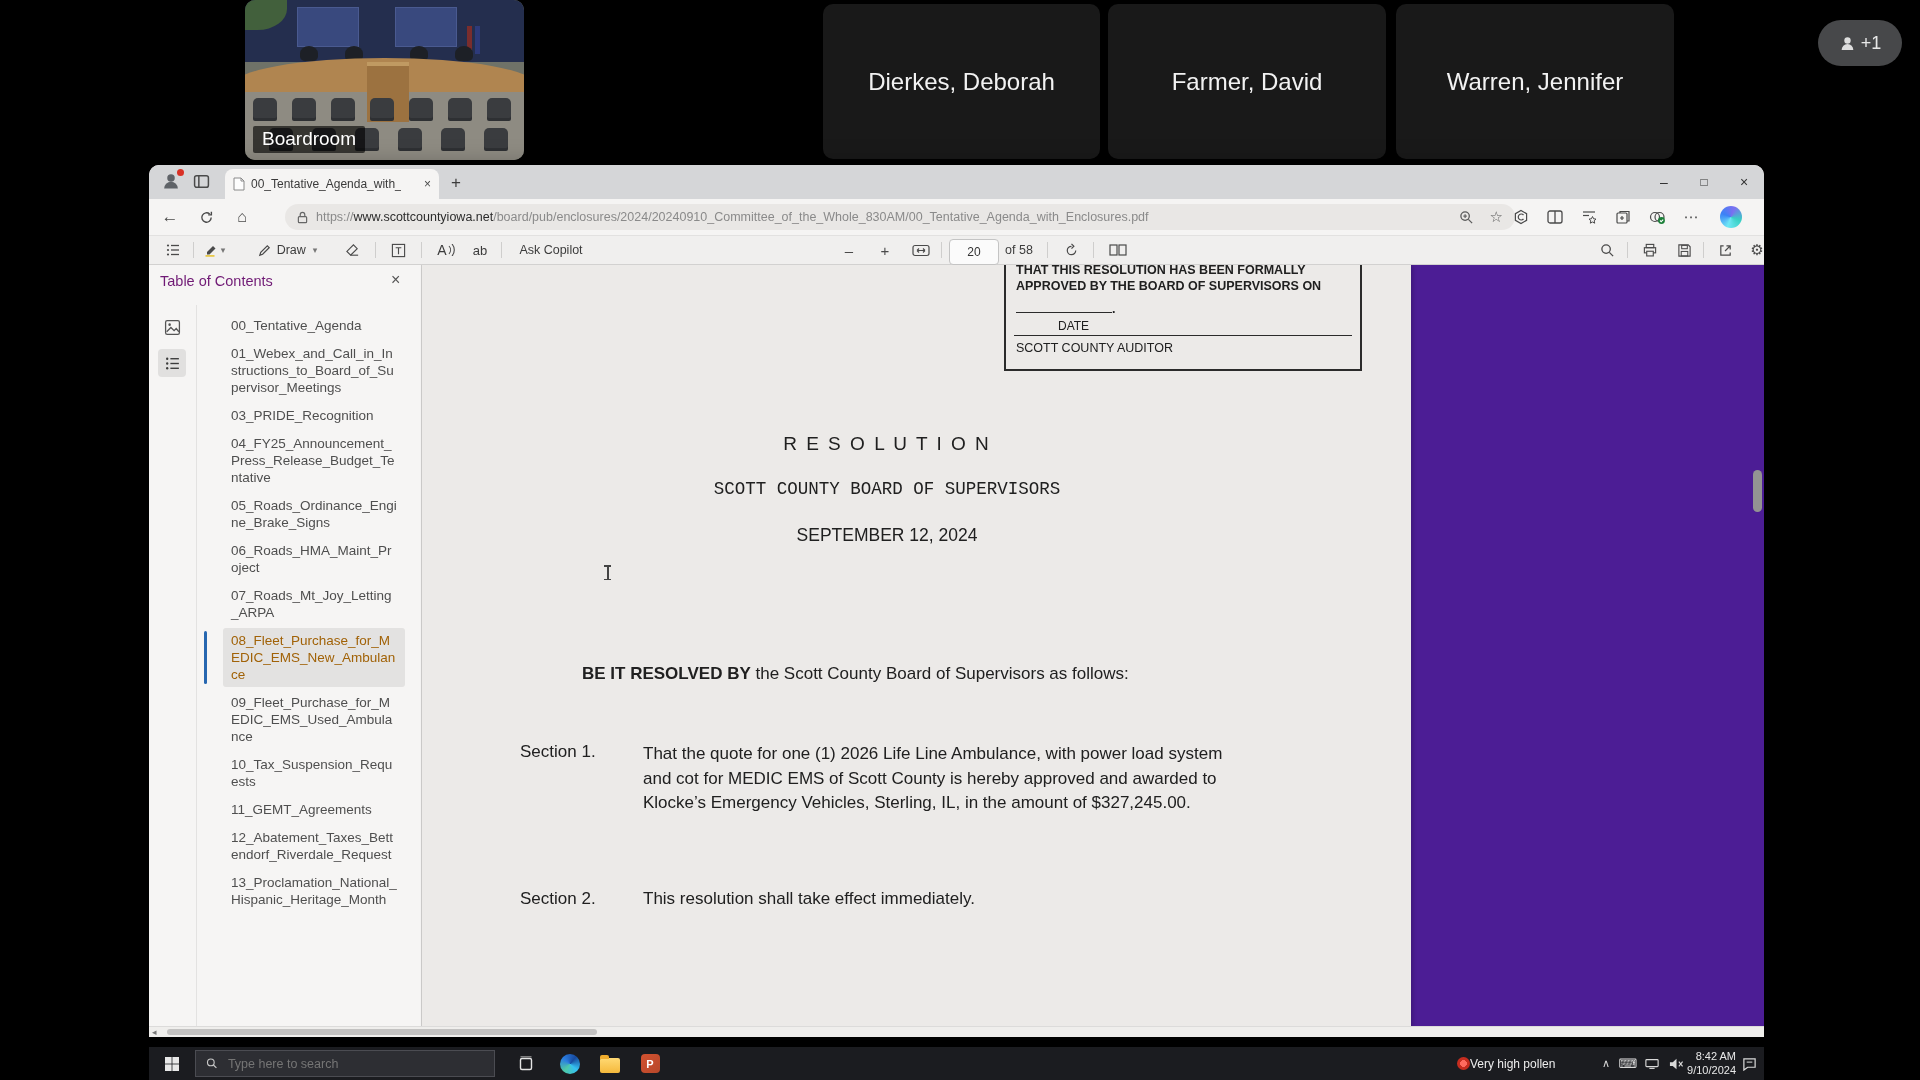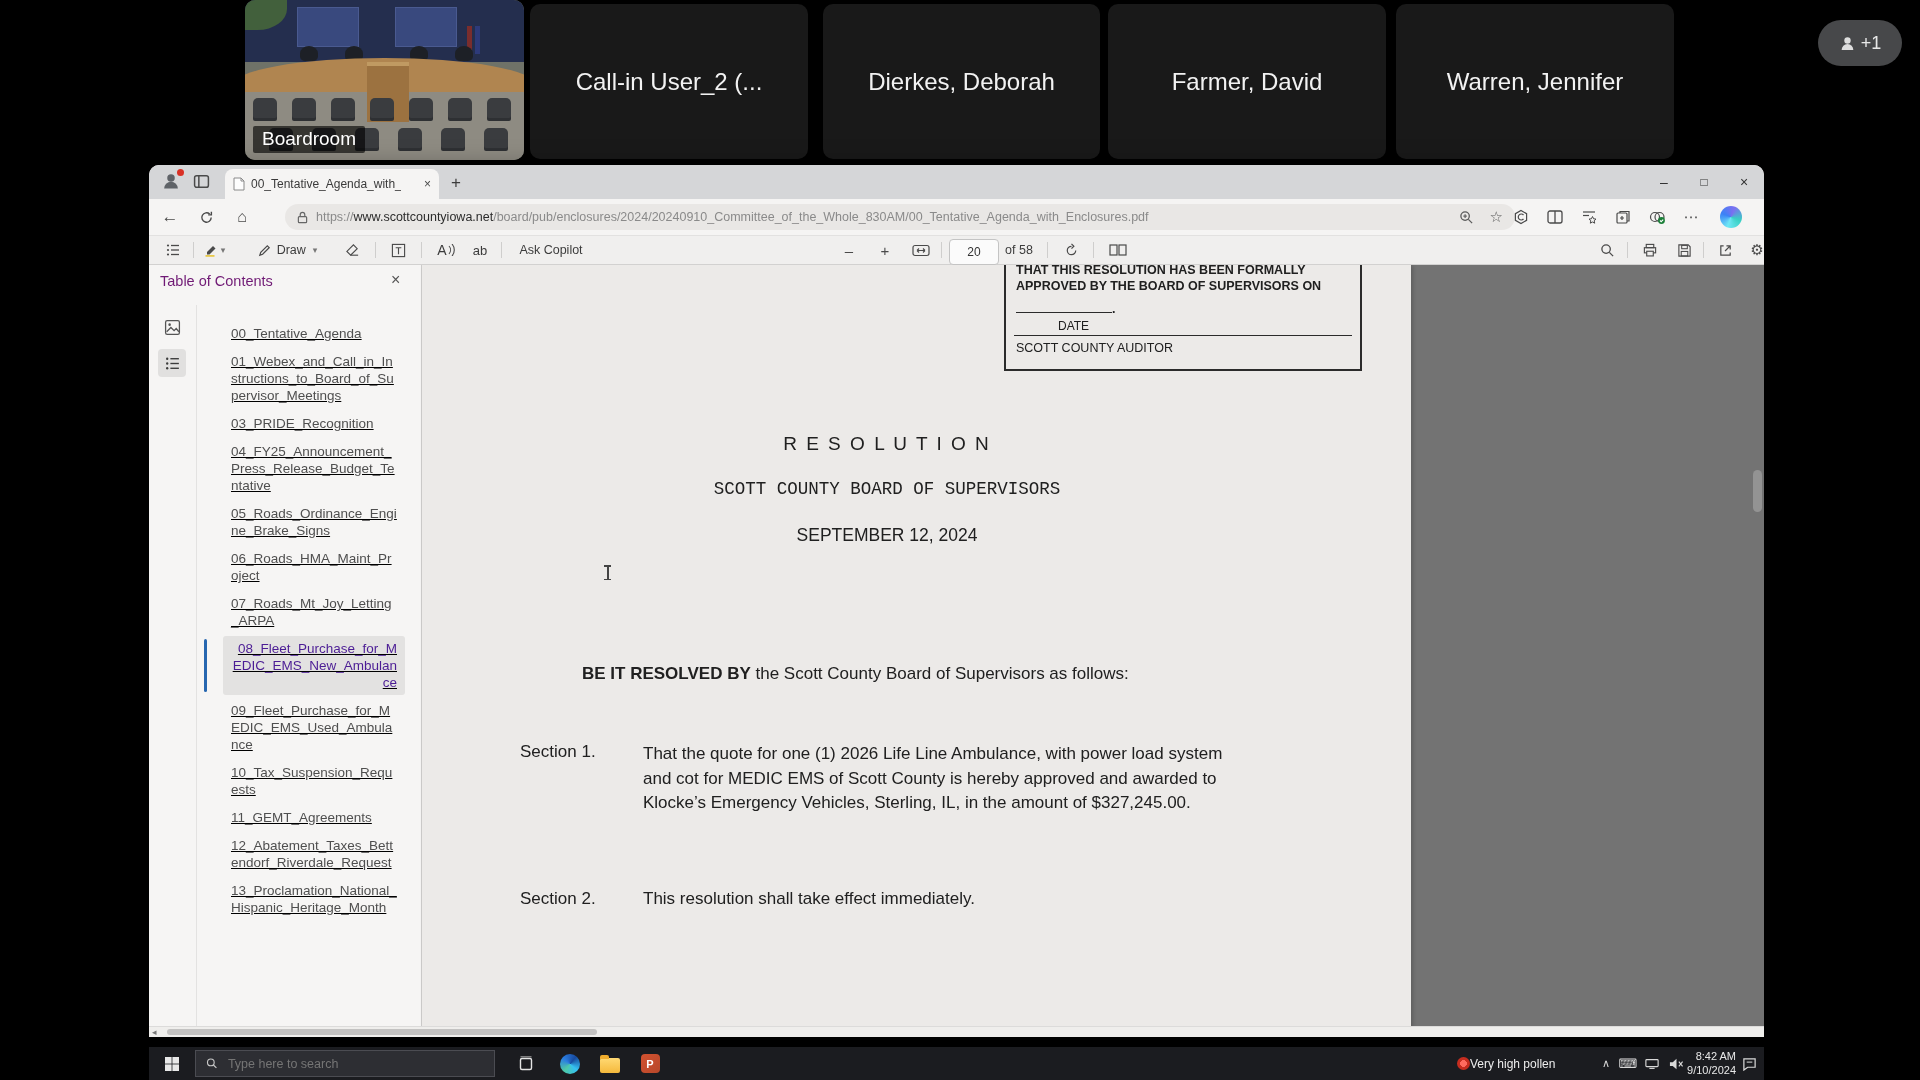--- a/index.html
+++ b/index.html
@@ -149,9 +149,6 @@
     <span class="br-label">Boardroom</span>
   </div>
 
-  <div class="tile" style="left:530px;width:278px;">
-    <span>Call-in User_2 (...</span>
-  </div>
   <div class="tile" style="left:1108px;width:278px;">
     <span>Farmer, David</span>
   </div>

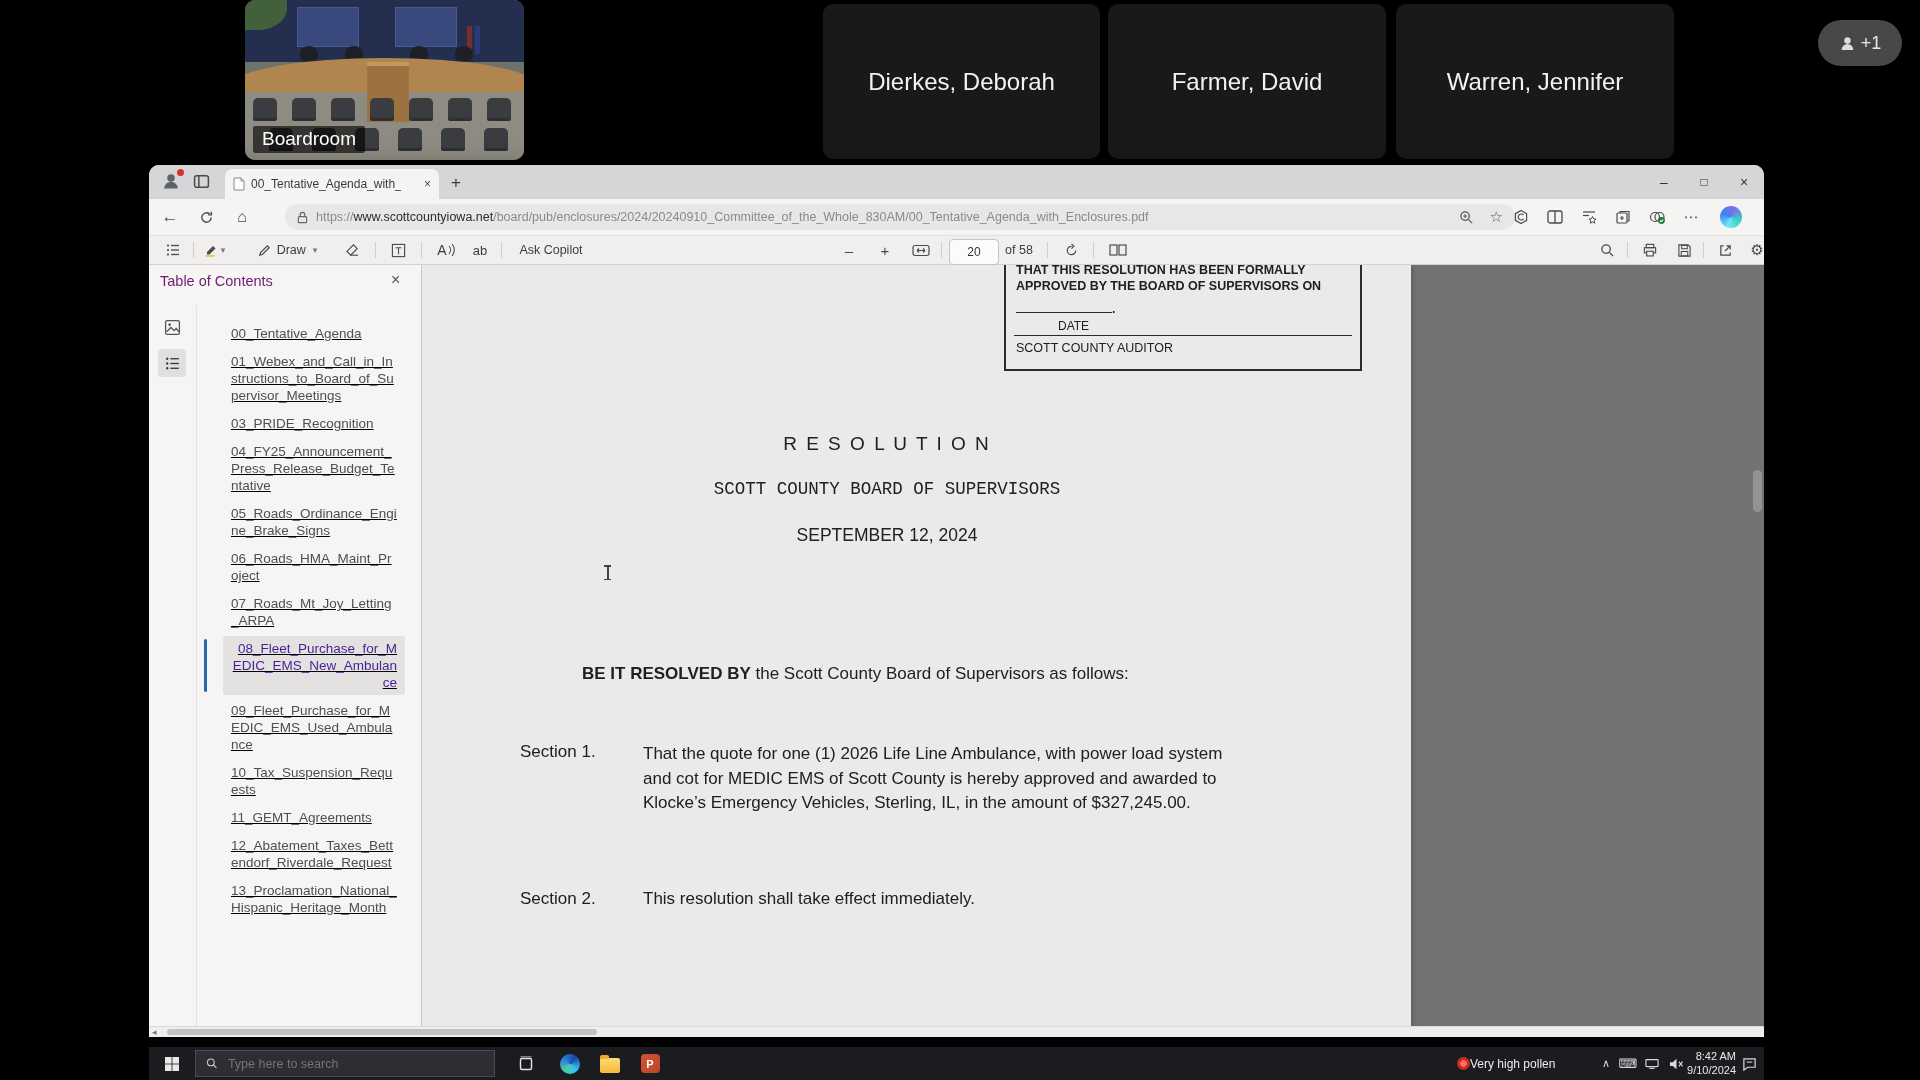--- a/index.html
+++ b/index.html
@@ -73,7 +73,7 @@
   .tocitem.sel{background:#e3e2e1;color:#4c1d95;text-align:right;}
   .tocitem.sel::before{content:"";position:absolute;left:-19px;top:3px;bottom:3px;width:3px;background:#2767b0;border-radius:2px;}
 
-  .viewer{position:absolute;left:273px;top:0;right:0;bottom:0;background:#737373;}
+  .viewer{position:absolute;left:273px;top:0;right:0;bottom:0;background:#4c1d95;}
   .page{position:absolute;left:0;top:0;width:989px;height:100%;background:#eceae8;
         box-shadow:2px 0 4px rgba(0,0,0,.18);color:#202020;}
   .stampbox{position:absolute;left:582px;top:-6px;width:358px;height:112px;border:2px solid #2b2b2b;

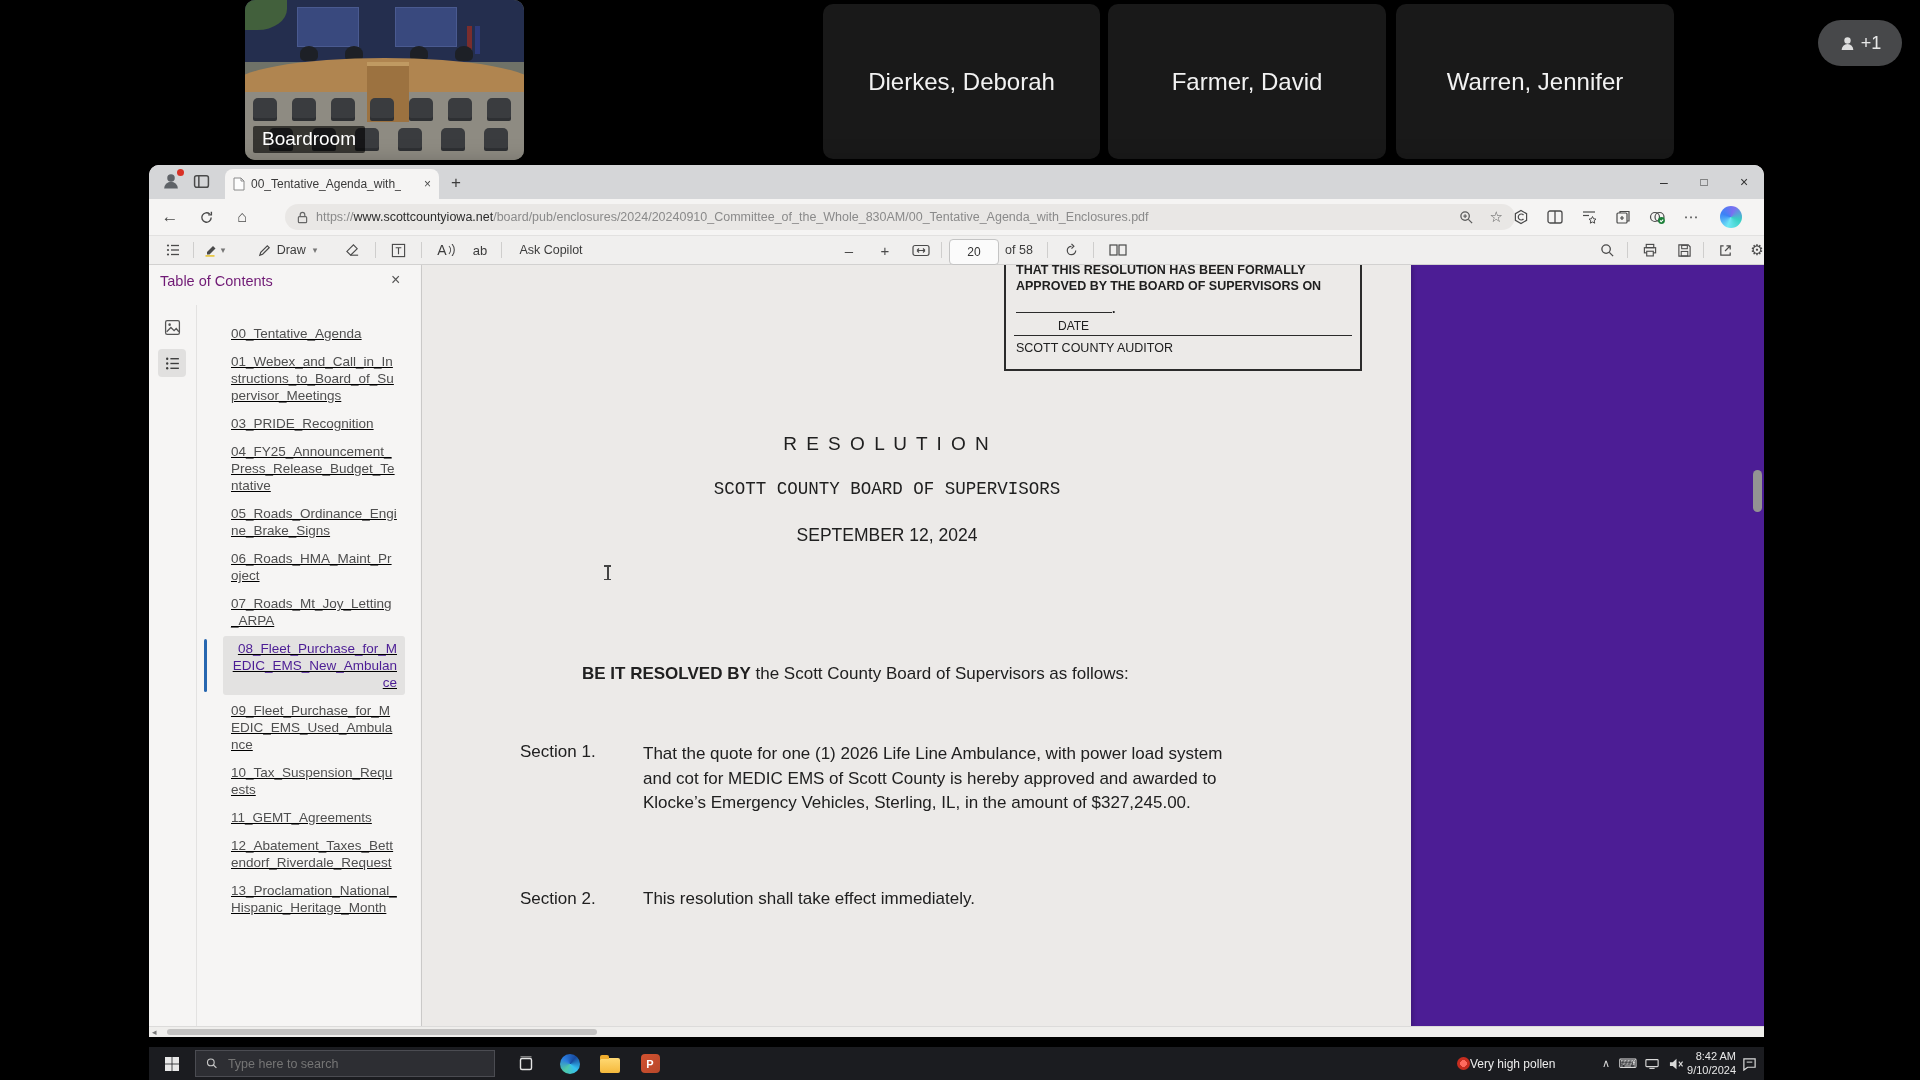--- a/index.html
+++ b/index.html
@@ -67,7 +67,7 @@
   .tocclose{position:absolute;left:242px;top:6px;font-size:16px;color:#555;}
   .raildiv{position:absolute;left:47px;top:40px;bottom:0;width:1px;background:#e3e2e1;}
   .railbtn{position:absolute;left:9px;width:28px;height:28px;border-radius:4px;display:flex;align-items:center;justify-content:center;}
-  .toclist{position:absolute;left:74px;top:56px;width:182px;text-decoration:underline;}
+  .toclist{position:absolute;left:74px;top:48px;width:182px;}
   .tocitem{font-size:13.5px;line-height:17px;color:#4f4f4f;word-break:break-all;
            padding:4px 8px;margin-bottom:3px;border-radius:3px;position:relative;}
   .tocitem.sel{background:#e3e2e1;color:#4c1d95;text-align:right;}

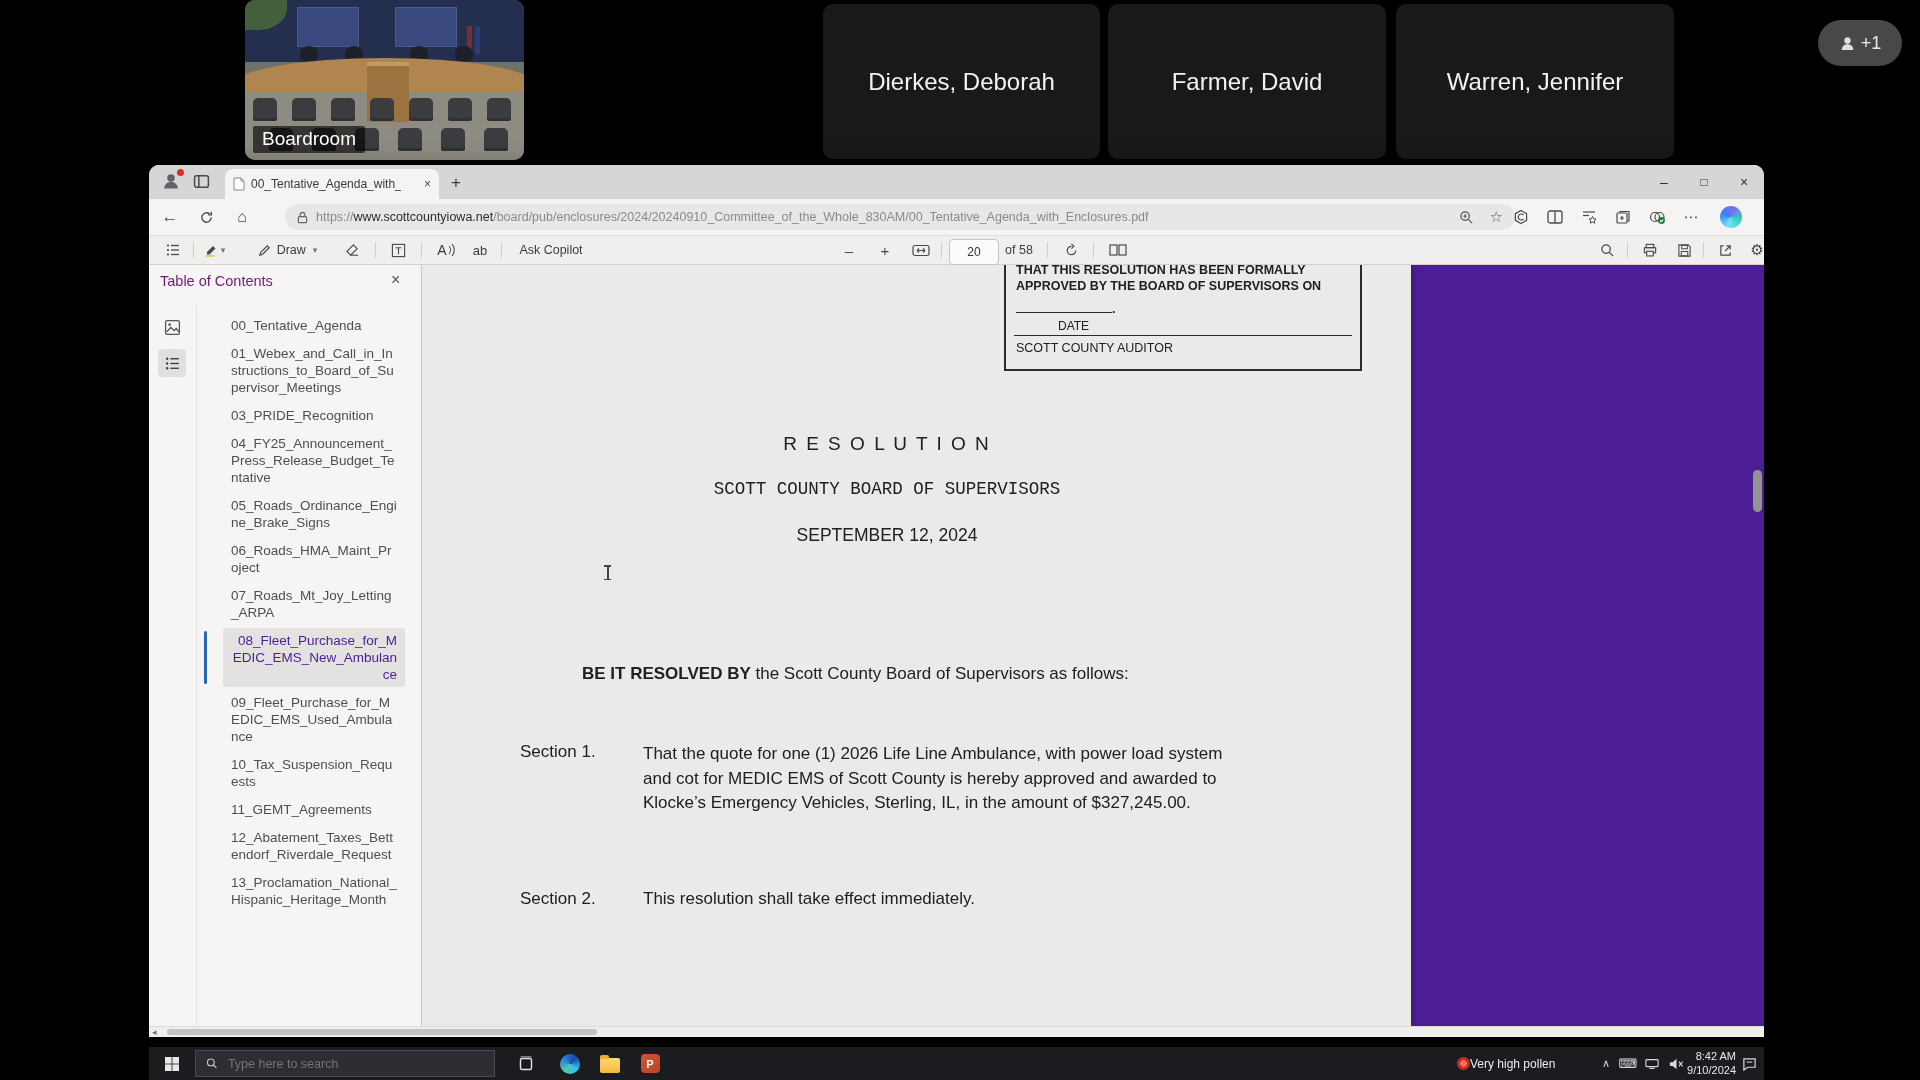--- a/index.html
+++ b/index.html
@@ -70,7 +70,7 @@
   .toclist{position:absolute;left:74px;top:48px;width:182px;}
   .tocitem{font-size:13.5px;line-height:17px;color:#4f4f4f;word-break:break-all;
            padding:4px 8px;margin-bottom:3px;border-radius:3px;position:relative;}
-  .tocitem.sel{background:#e3e2e1;color:#4c1d95;text-align:right;}
+  .tocitem.sel{background:#e3e2e1;color:#a16207;}
   .tocitem.sel::before{content:"";position:absolute;left:-19px;top:3px;bottom:3px;width:3px;background:#2767b0;border-radius:2px;}
 
   .viewer{position:absolute;left:273px;top:0;right:0;bottom:0;background:#4c1d95;}

